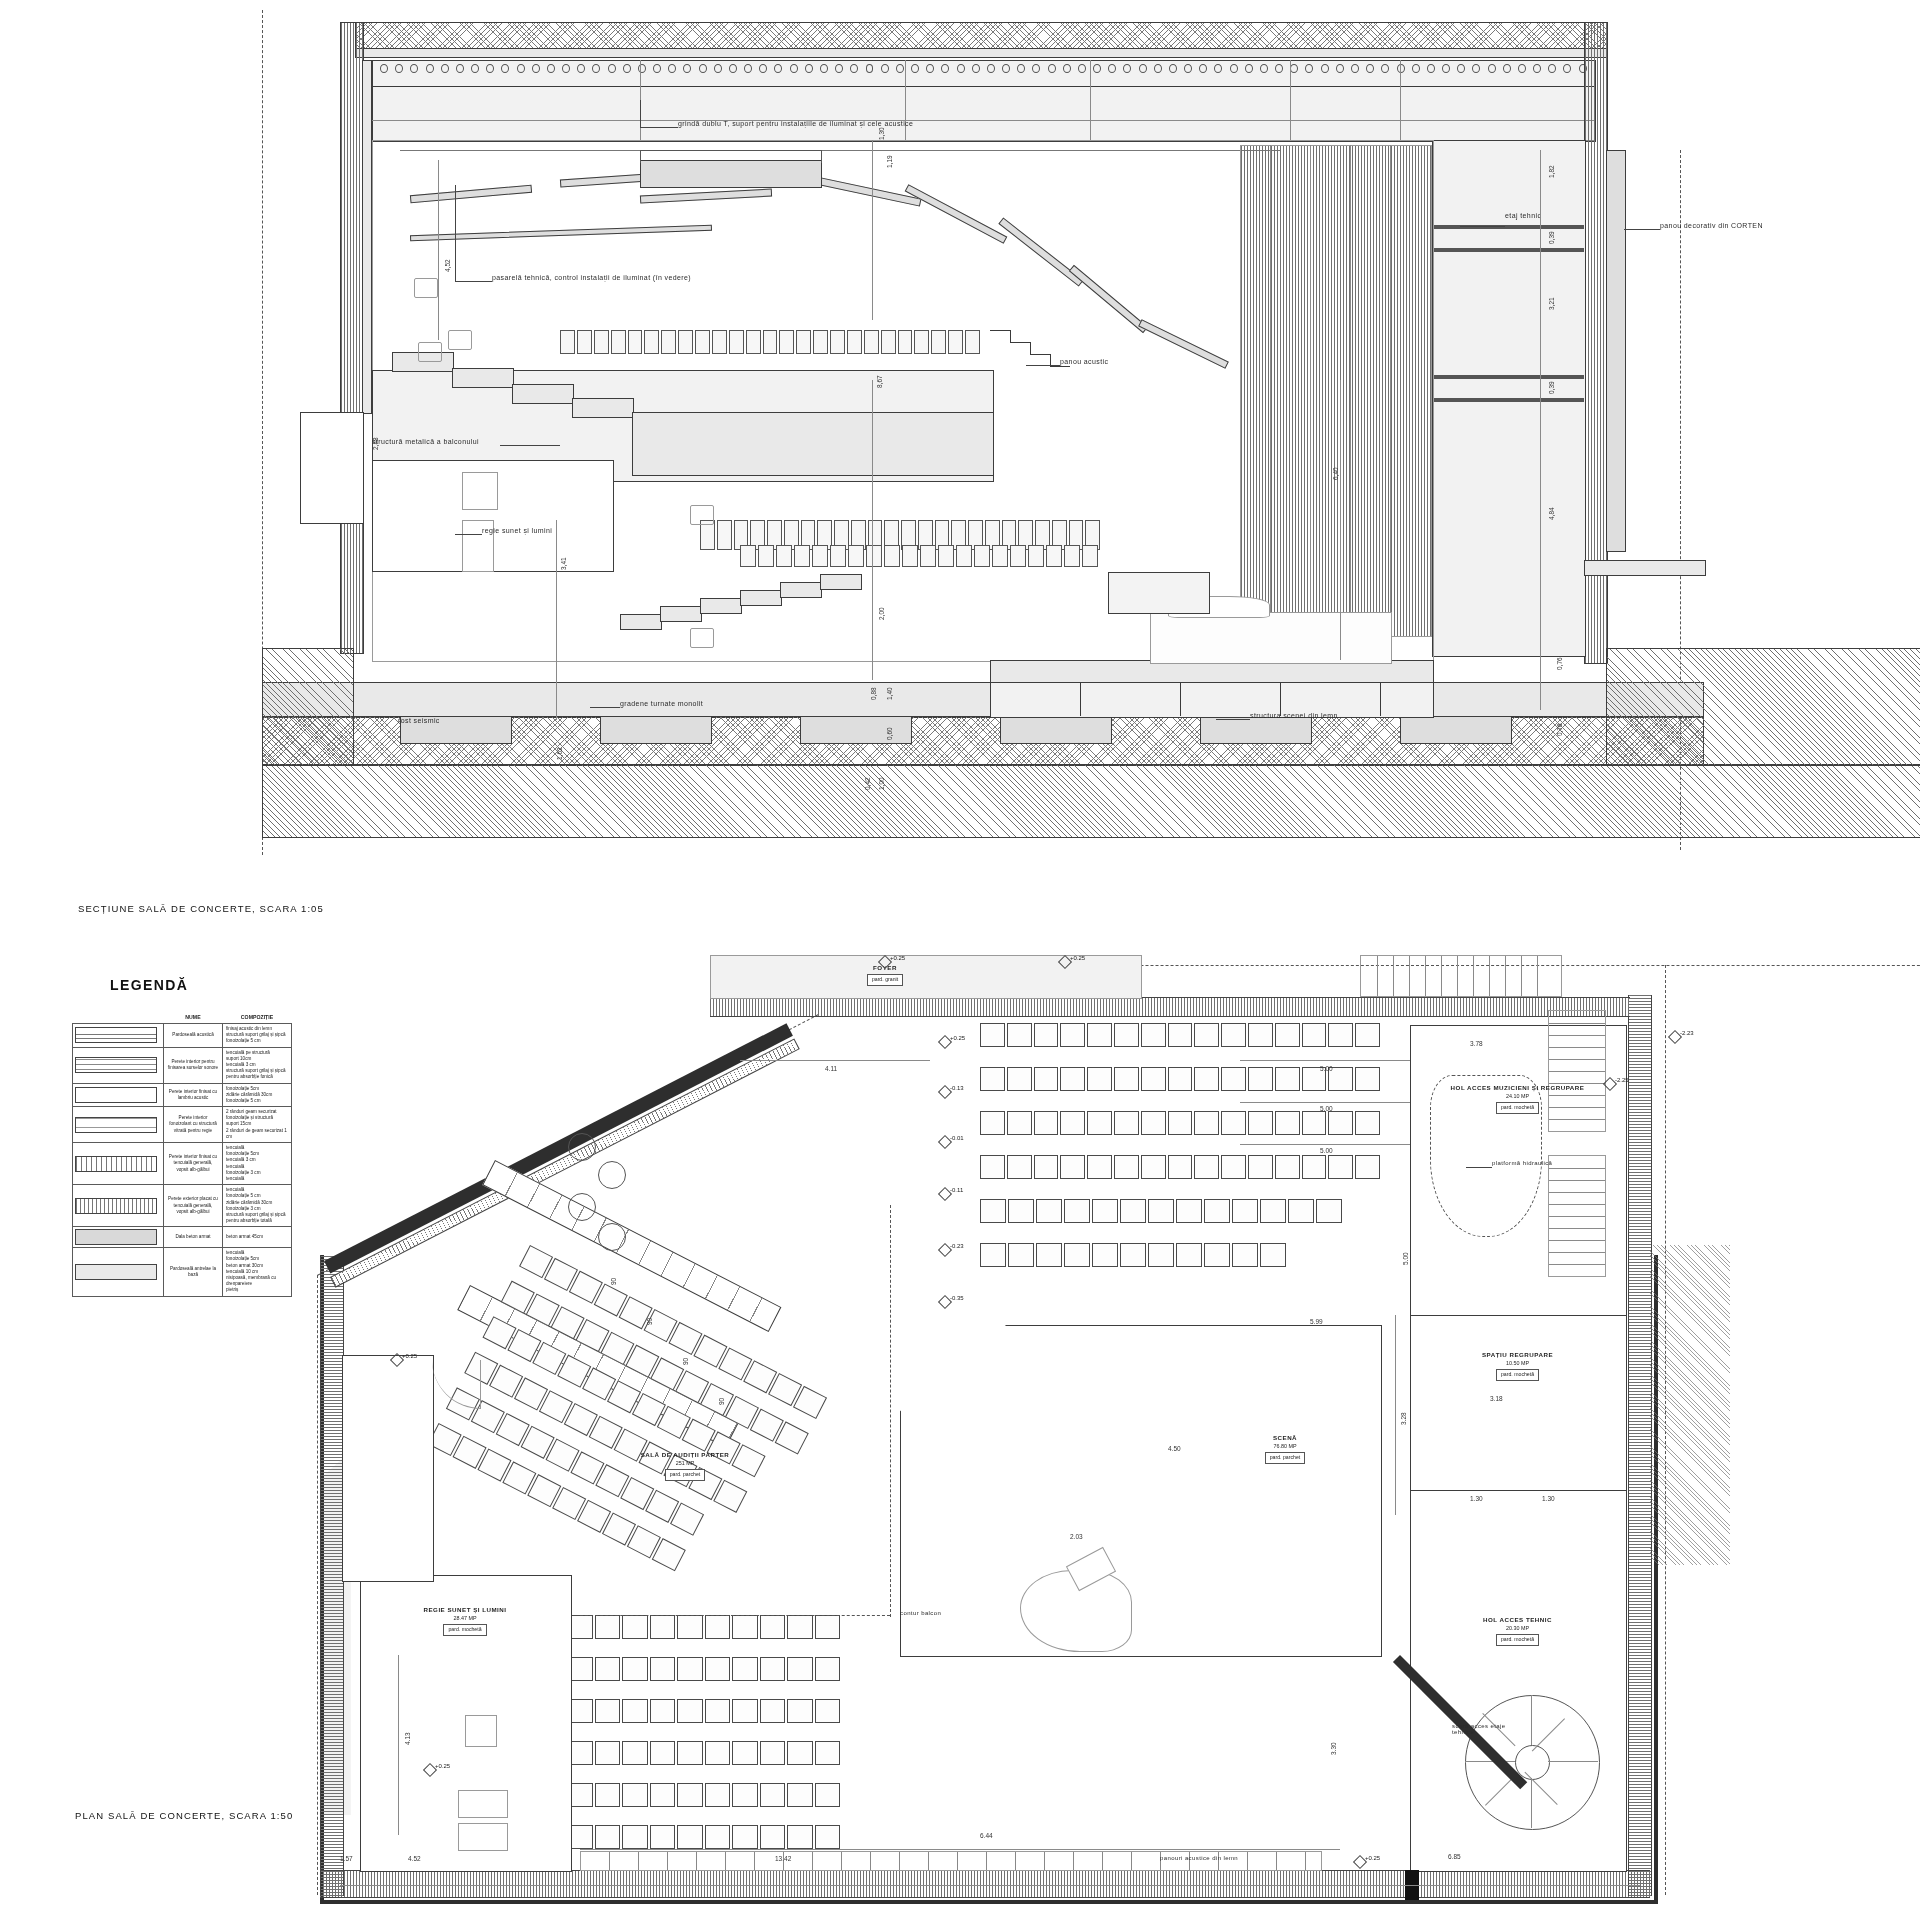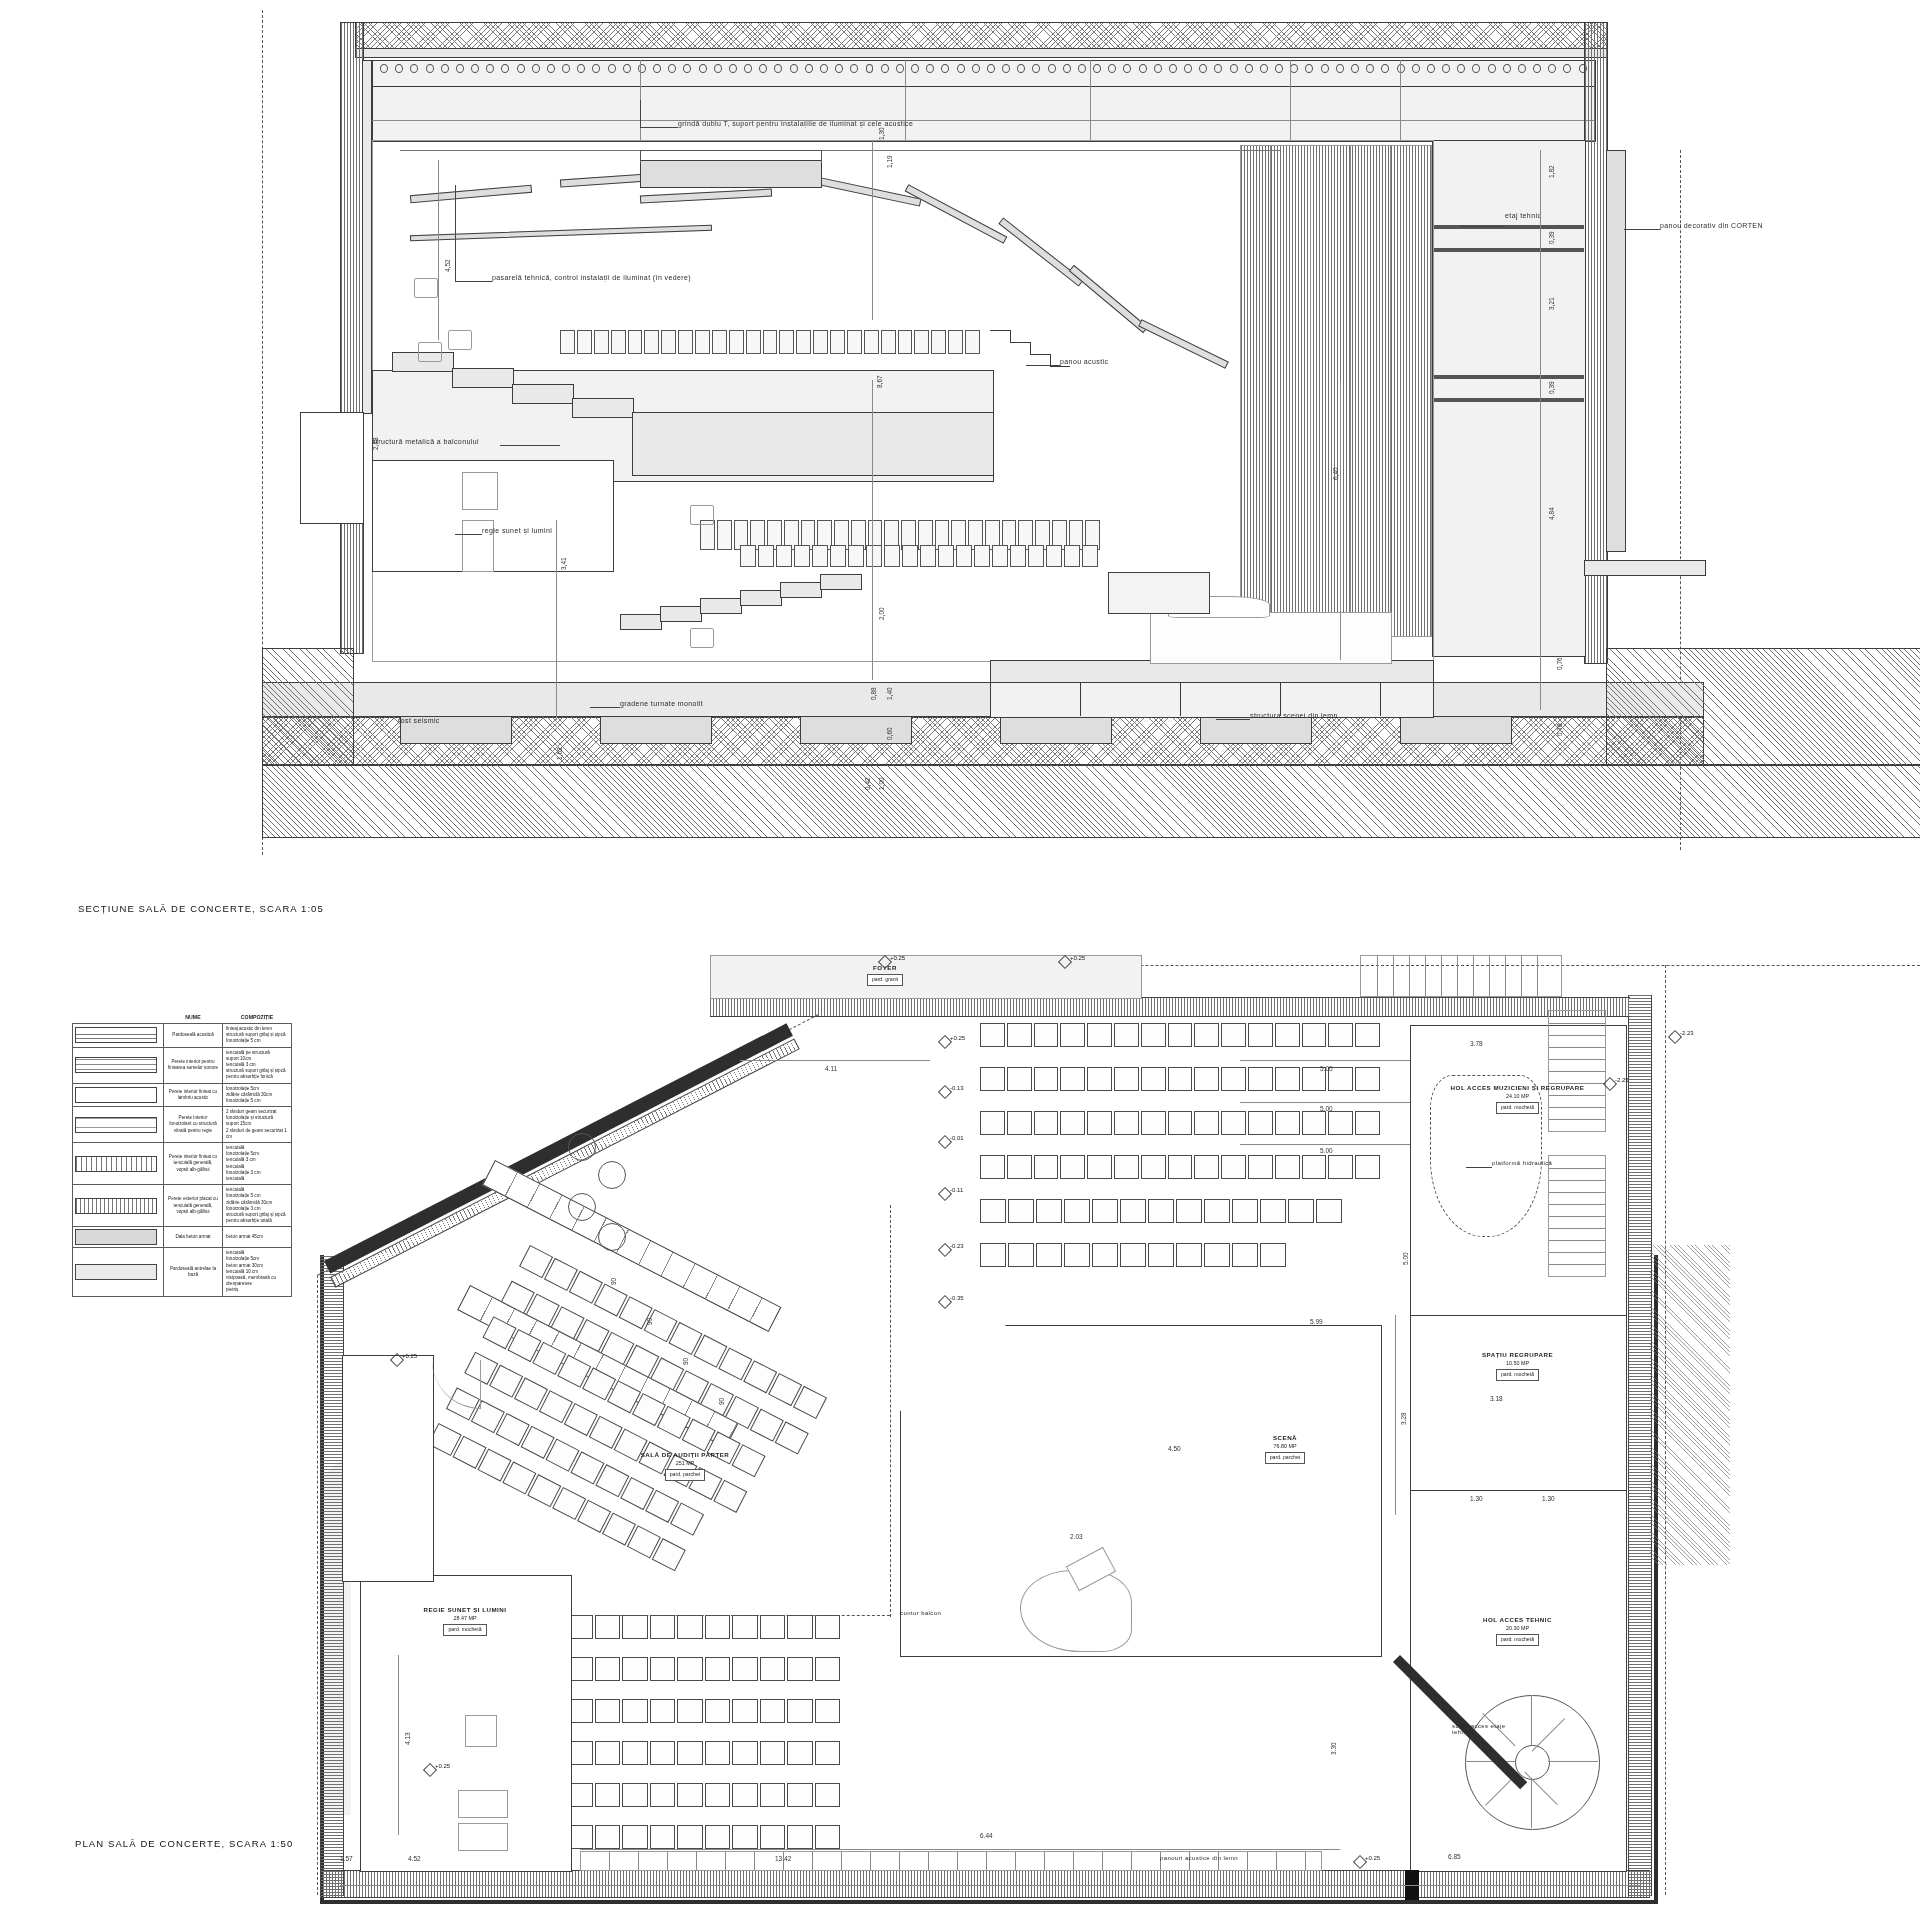--- a/index.html
+++ b/index.html
@@ -427,6 +427,9 @@
     <div class="caption abs" style="left:78px;top:903px;">SECȚIUNE SALĂ DE CONCERTE, SCARA 1:05</div>
   </div>
 
+  <div class="abs" style="left:0;top:960px;width:320px;height:430px;">
+    <div class="title abs" style="left:110px;top:17px;">LEGENDĂ</div>
+  </div>
 
   <table id="legend-table">
     <thead>

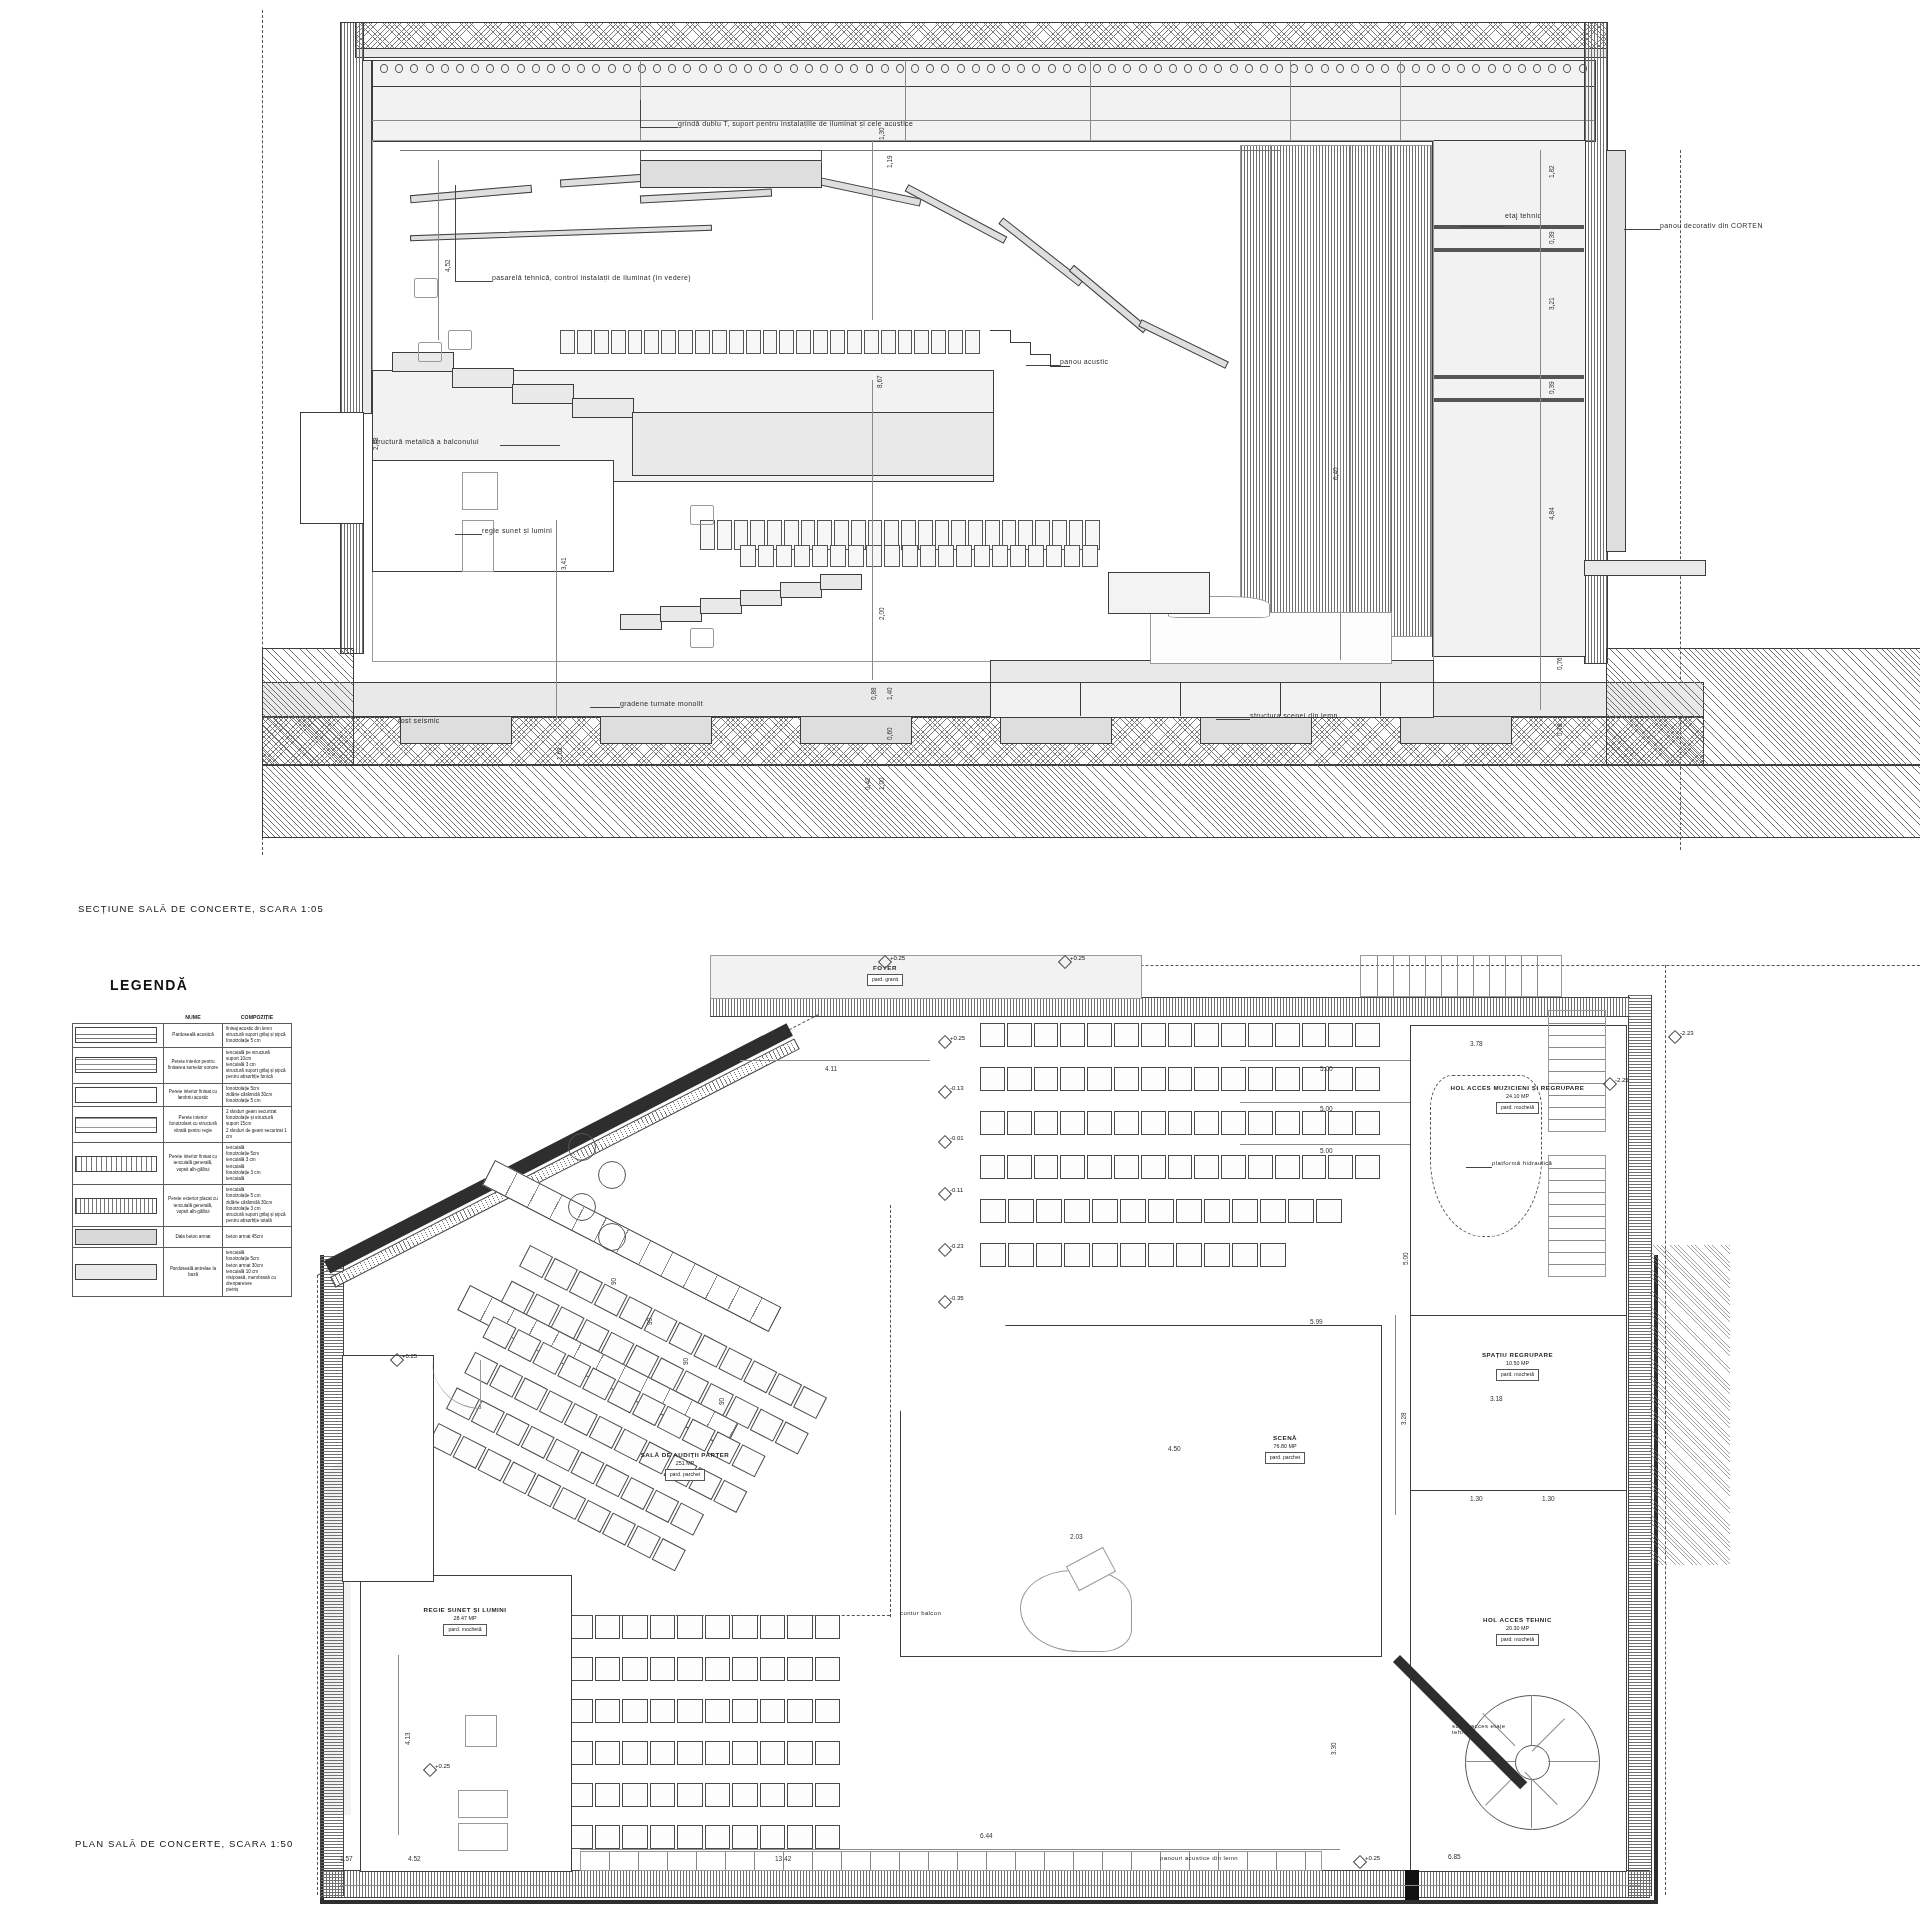--- a/index.html
+++ b/index.html
@@ -1001,7 +1001,7 @@
     <div class="vline thin" style="left:1115px;top:360px;height:200px;"></div>
     <div class="vline thin" style="left:118px;top:700px;height:180px;"></div>
 
-    <div class="caption abs" style="left:-205px;top:855px;margin-top:28px;">PLAN SALĂ DE CONCERTE, SCARA 1:50</div>
+    <div class="caption abs" style="left:-205px;top:855px;">PLAN SALĂ DE CONCERTE, SCARA 1:50</div>
   </div>
 
 </div>

